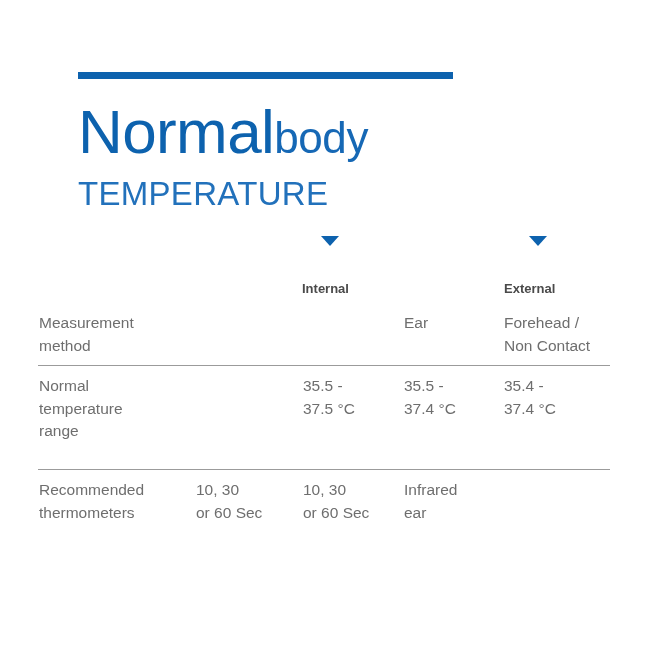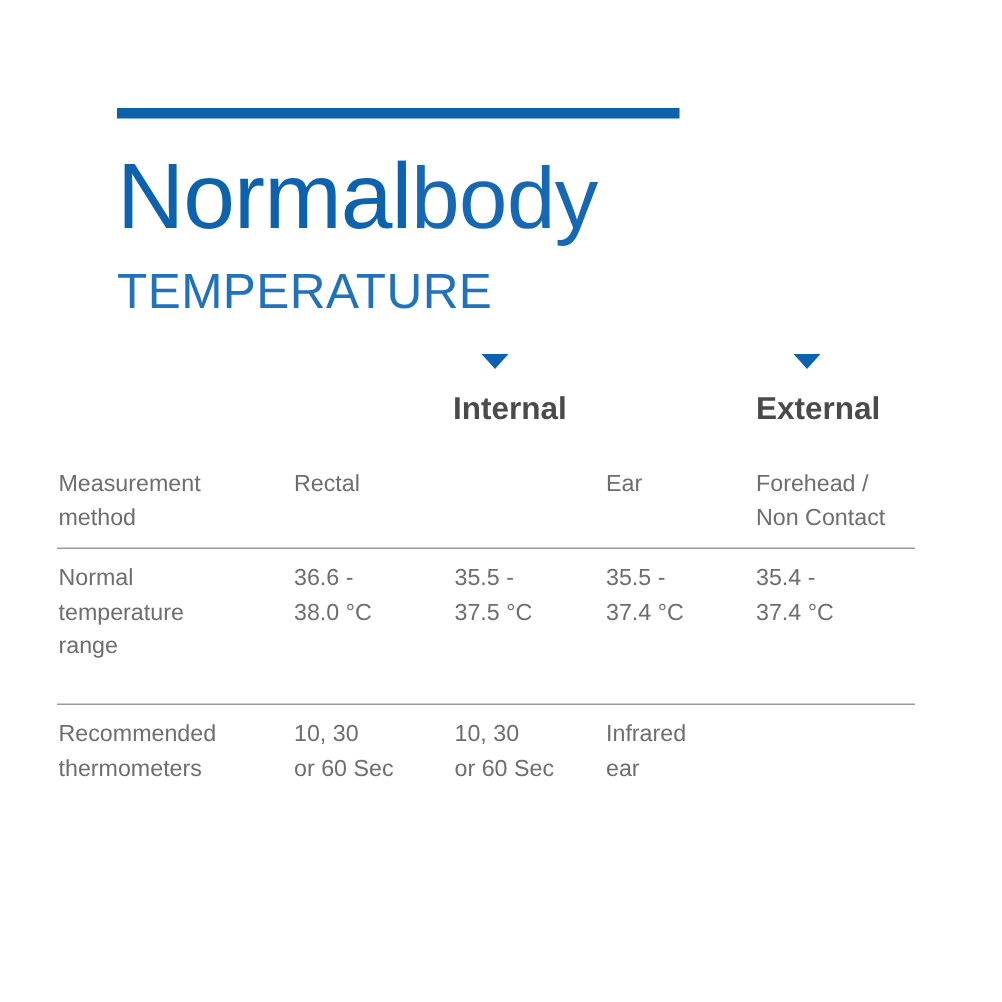--- a/index.html
+++ b/index.html
@@ -51,7 +51,7 @@
   }
   .title-light {
     font-family: "Liberation Sans", sans-serif;
-    font-size: 58px;
+    font-size: 44px;
     line-height: 70px;
     font-weight: 300;
     color: #1668B5;

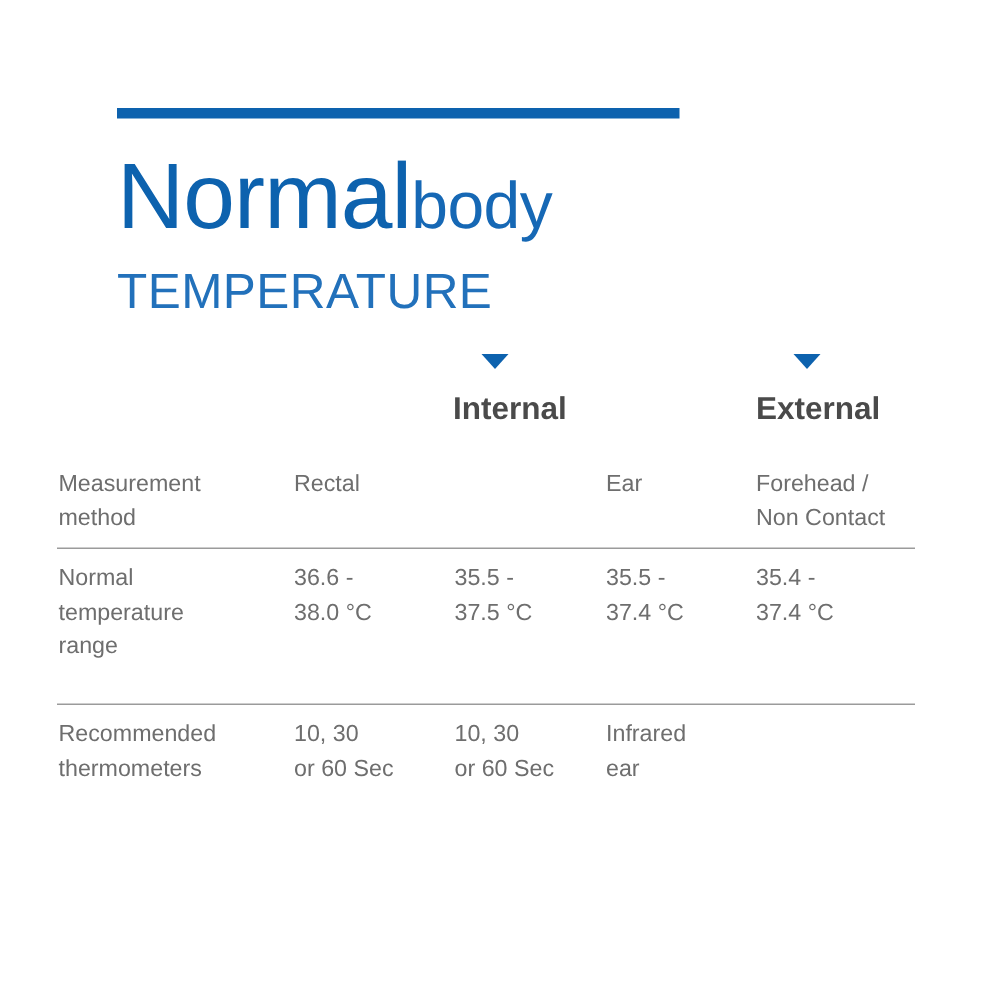--- a/index.html
+++ b/index.html
@@ -87,9 +87,9 @@
 
   .group-label {
     position: absolute;
-    top: 263px;
-    font-family: "Liberation Sans", sans-serif;
-    font-size: 21px;
+    top: 279px;
+    font-family: "Liberation Sans", sans-serif;
+    font-size: 13px;
     line-height: 20px;
     font-weight: 700;
     color: #4A4A4A;

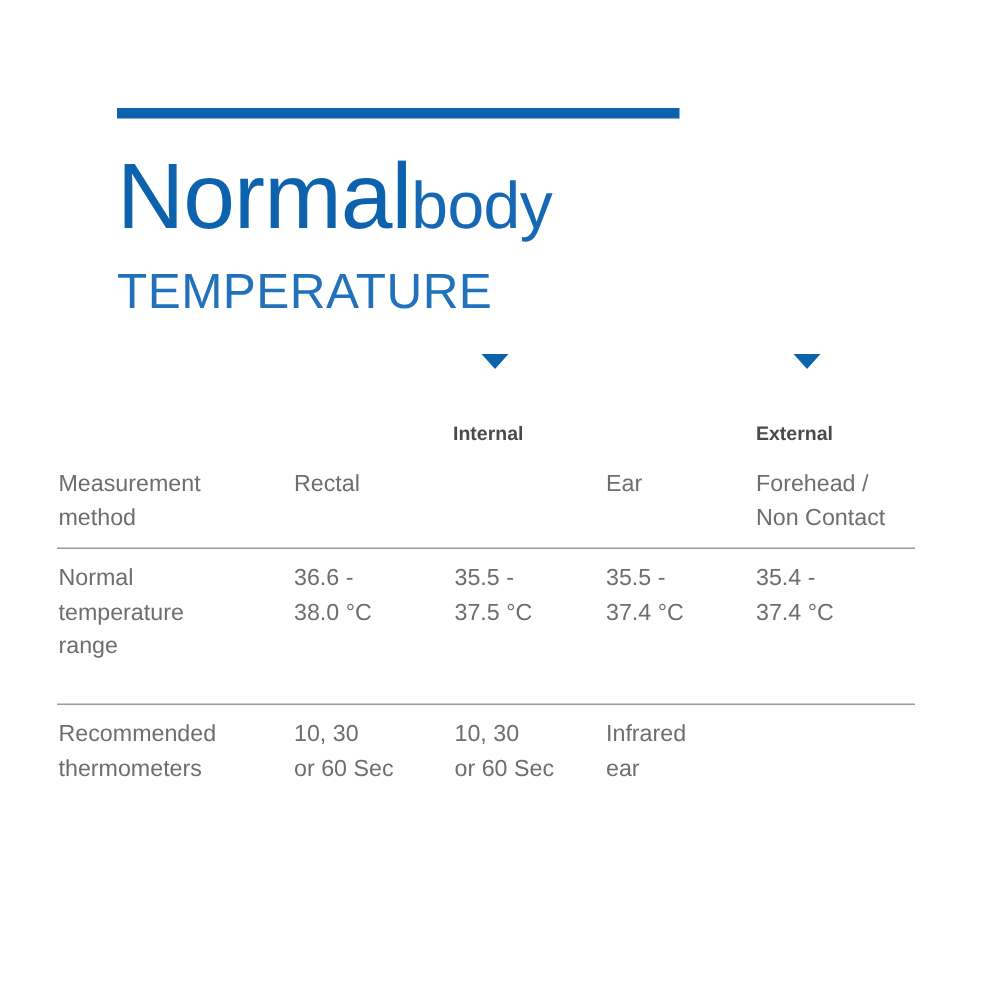--- a/index.html
+++ b/index.html
@@ -165,7 +165,6 @@
     <div class="row row-head">
       <div class="cell col-0">Measurement
 method</div>
-      <div class="cell col-1">Rectal</div>
       <div class="cell col-3">Ear</div>
       <div class="cell col-4">Forehead /
 Non Contact</div>

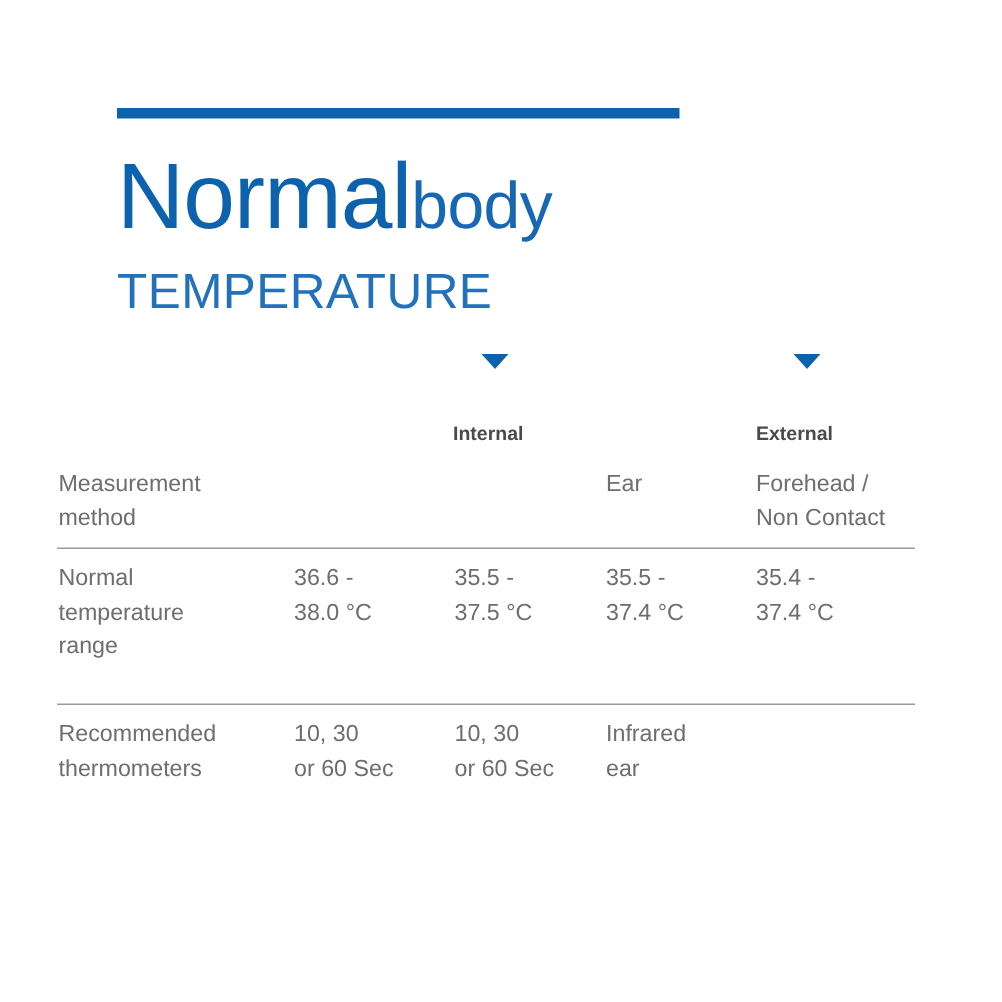--- a/index.html
+++ b/index.html
@@ -175,8 +175,6 @@
       <div class="cell col-0">Normal
 temperature
 range</div>
-      <div class="cell col-1">36.6 -
-38.0 °C</div>
       <div class="cell col-2">35.5 -
 37.5 °C</div>
       <div class="cell col-3">35.5 -

